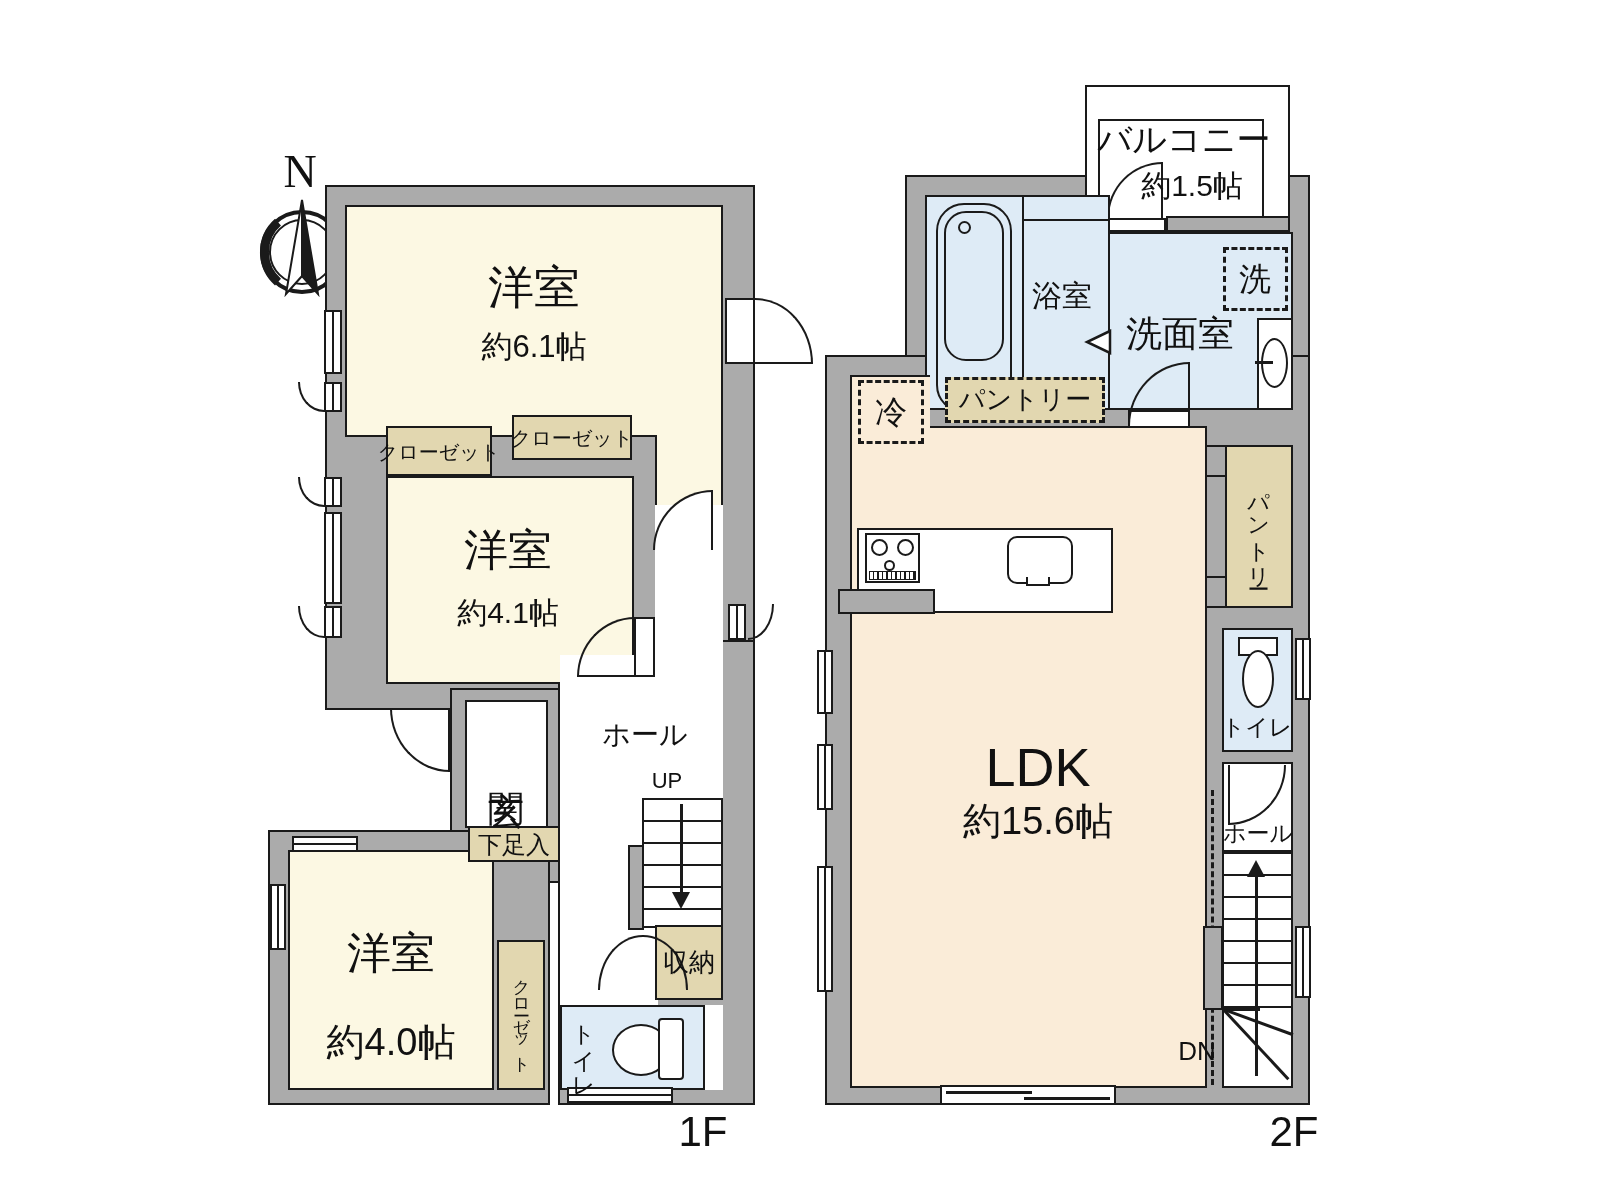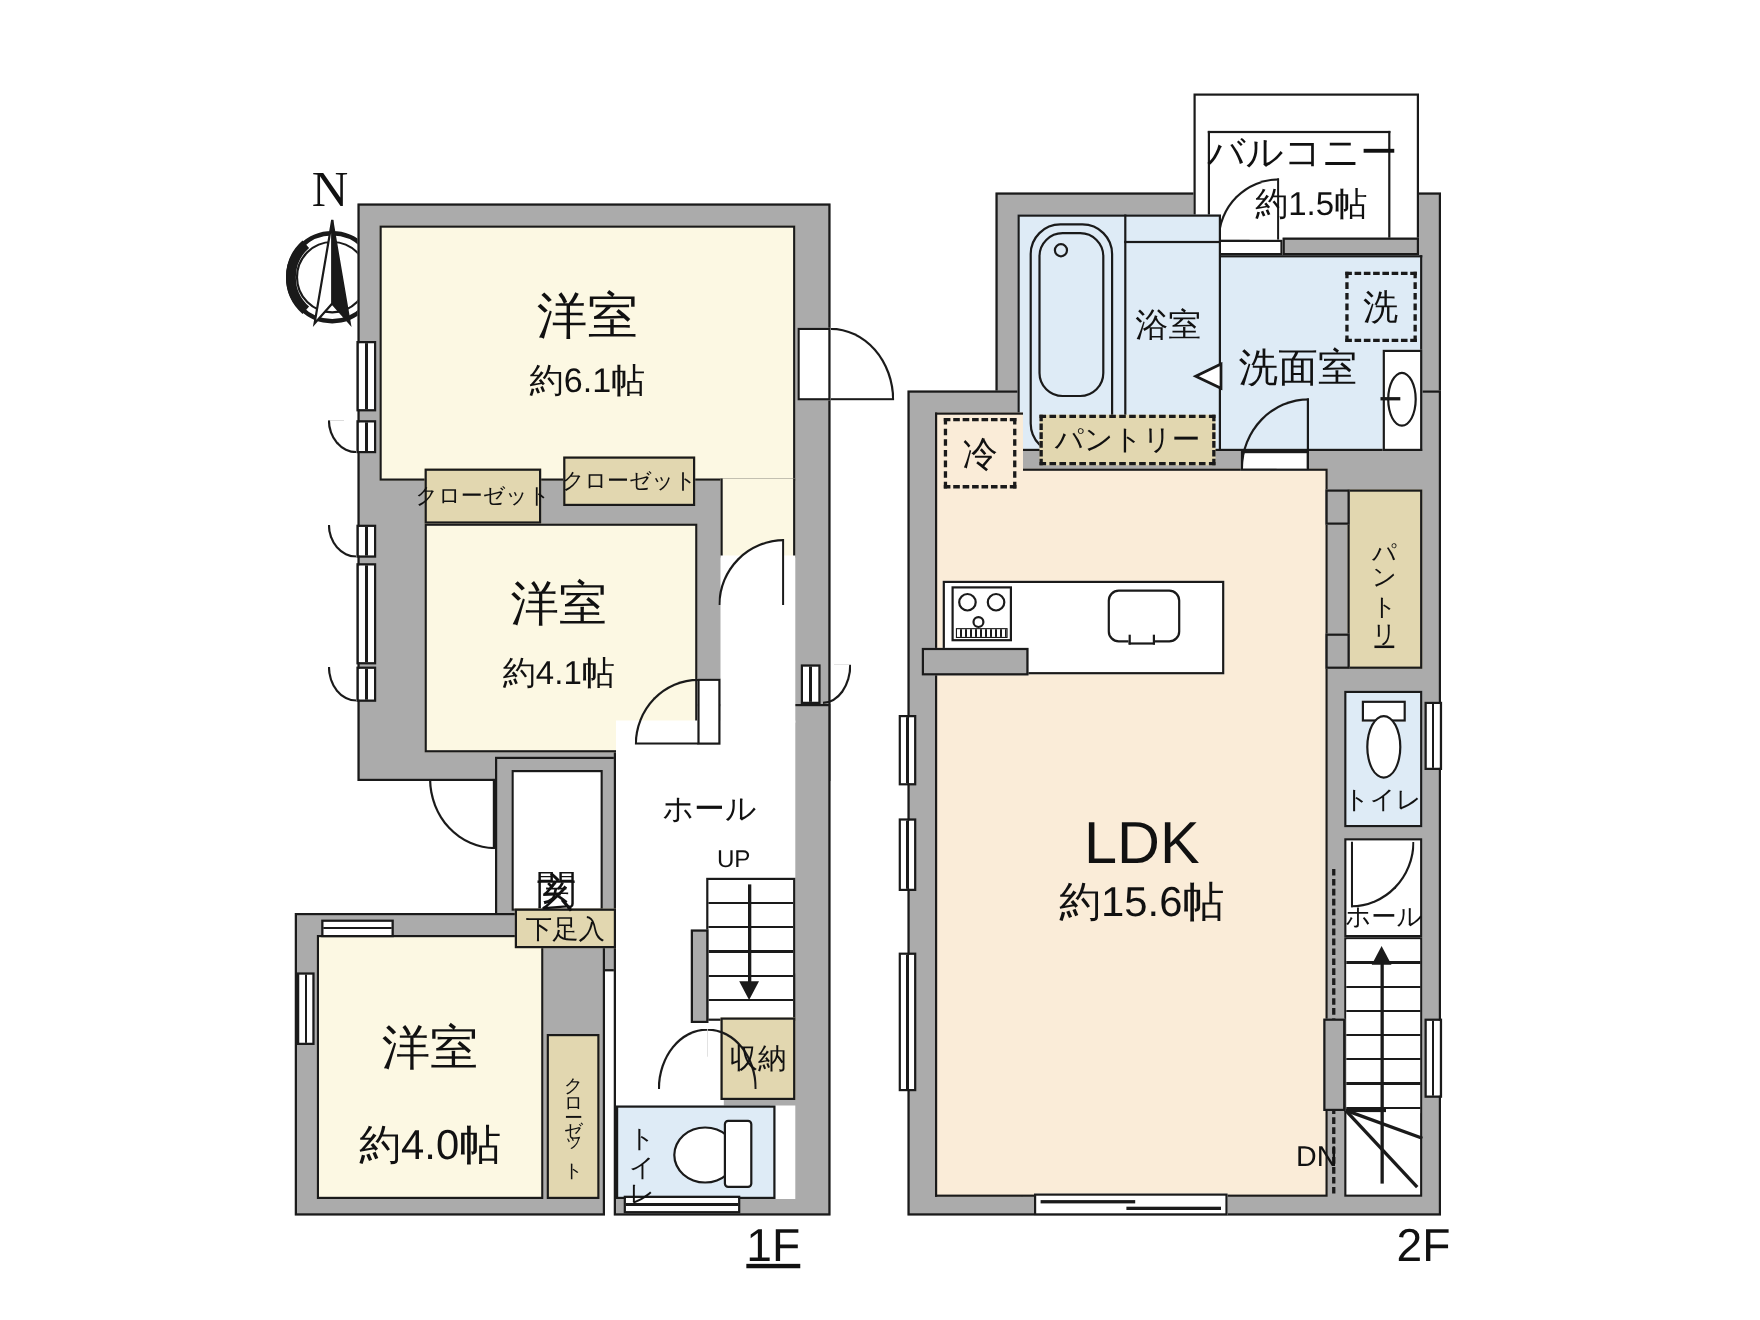--- a/index.html
+++ b/index.html
@@ -110,7 +110,7 @@
   <div class="lbl vlbl" style="left:521px;top:1016px;font-size:17px;letter-spacing:0;">クローゼット</div>
   <div class="lbl" style="left:689px;top:963px;font-size:26px;">収納</div>
   <div class="lbl vlbl" style="left:584px;top:1048px;font-size:23px;letter-spacing:0;">トイレ</div>
-  <div class="lbl" style="left:703px;top:1132px;font-size:42px;text-decoration:underline;">1F</div>
+  <div class="lbl" style="left:703px;top:1132px;font-size:42px;">1F</div>
 
   <div class="wall" style="left:905px;top:175px;width:405px;height:255px;"></div>
   <div class="wall" style="left:825px;top:355px;width:485px;height:750px;"></div>

